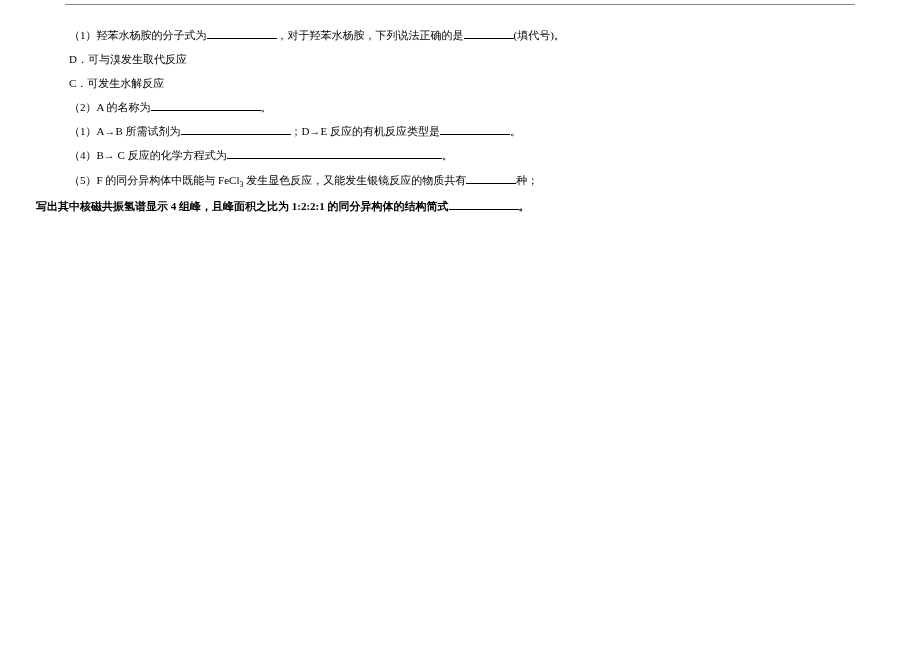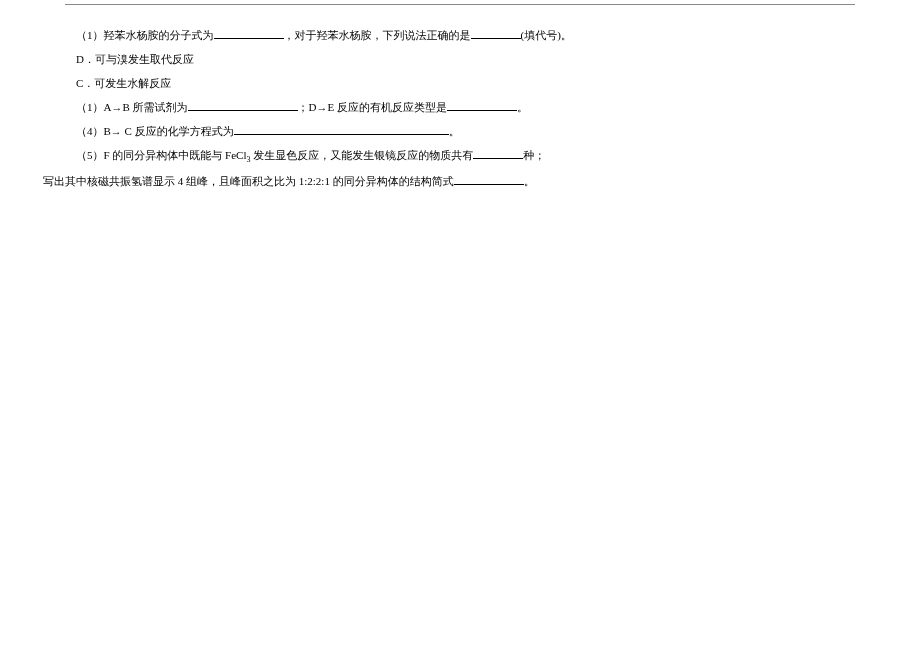--- a/index.html
+++ b/index.html
@@ -28,7 +28,7 @@
     .content {
       position: absolute;
       top: 24px;
-      left: 76px;
+      left: 69px;
       right: 80px;
     }
     .line {

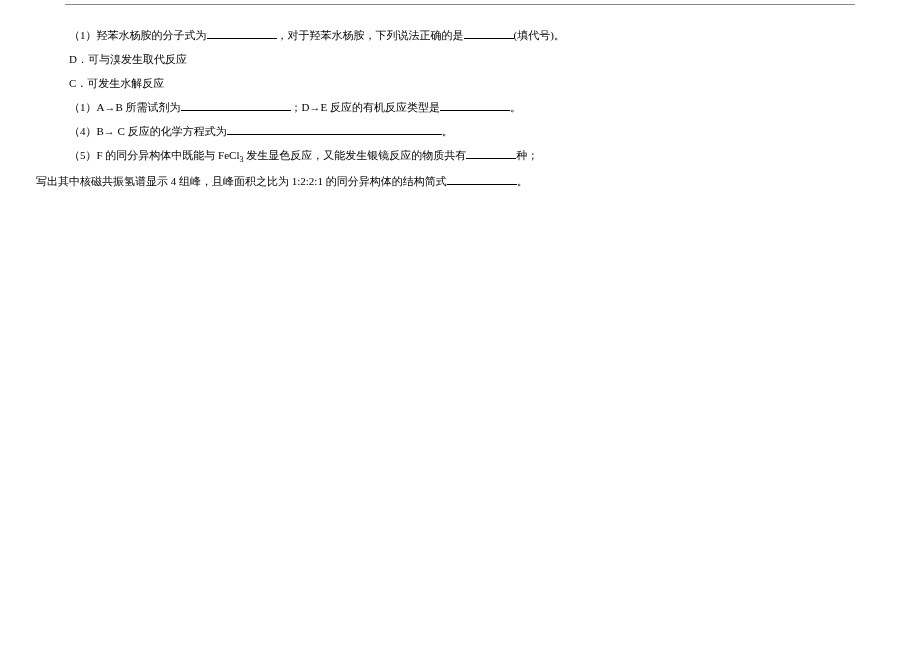--- a/index.html
+++ b/index.html
@@ -83,6 +83,9 @@
   <div class="line">D．可与溴发生取代反应</div>
   <div class="line">C．可发生水解反应</div>
 
+  <div class="line">
+    <span>（2）A 的名称为</span><span class="blank-long"></span><span>。</span>
+  </div>
 
   <div class="line">
     <span>（1）A→B 所需试剂为</span><span class="blank-long"></span><span>；D→E 反应的有机反应类型是</span><span class="blank-med"></span><span>。</span>

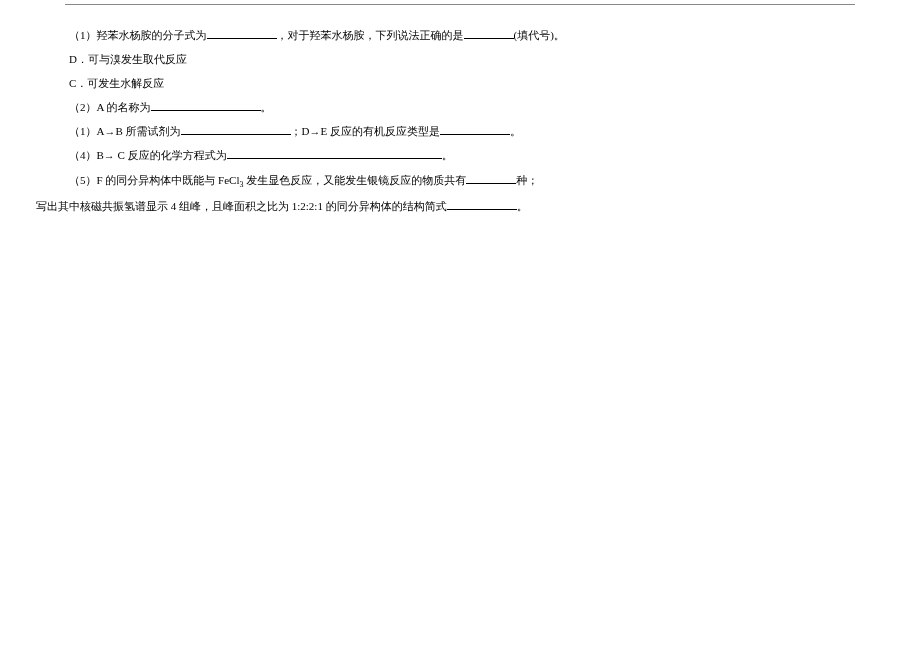--- a/index.html
+++ b/index.html
@@ -99,7 +99,7 @@
     <span>（5）F 的同分异构体中既能与 FeCl</span><span class="sub">3</span><span> 发生显色反应，又能发生银镜反应的物质共有</span><span class="blank-short"></span><span>种；</span>
   </div>
 
-  <div class="line" style="margin-left:-33px;">
+  <div class="line" style="margin-left:-33px;font-weight:bold;">
     <span>写出其中核磁共振氢谱显示 4 组峰，且峰面积之比为 1:2:2:1 的同分异构体的结构简式</span><span class="blank-med"></span><span>。</span>
   </div>
 

